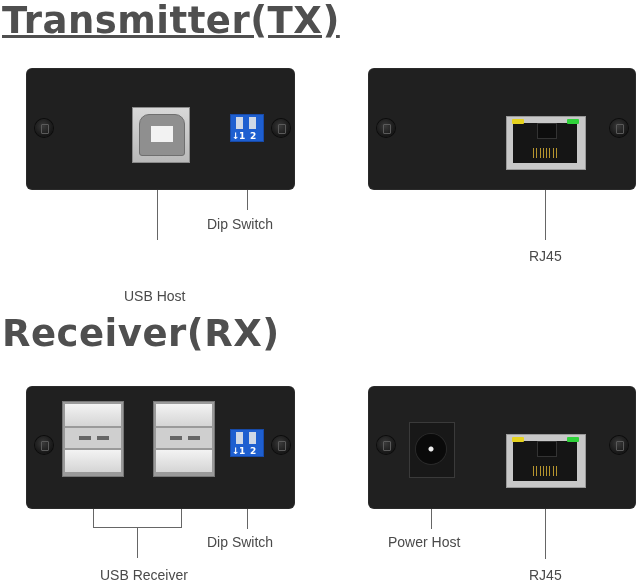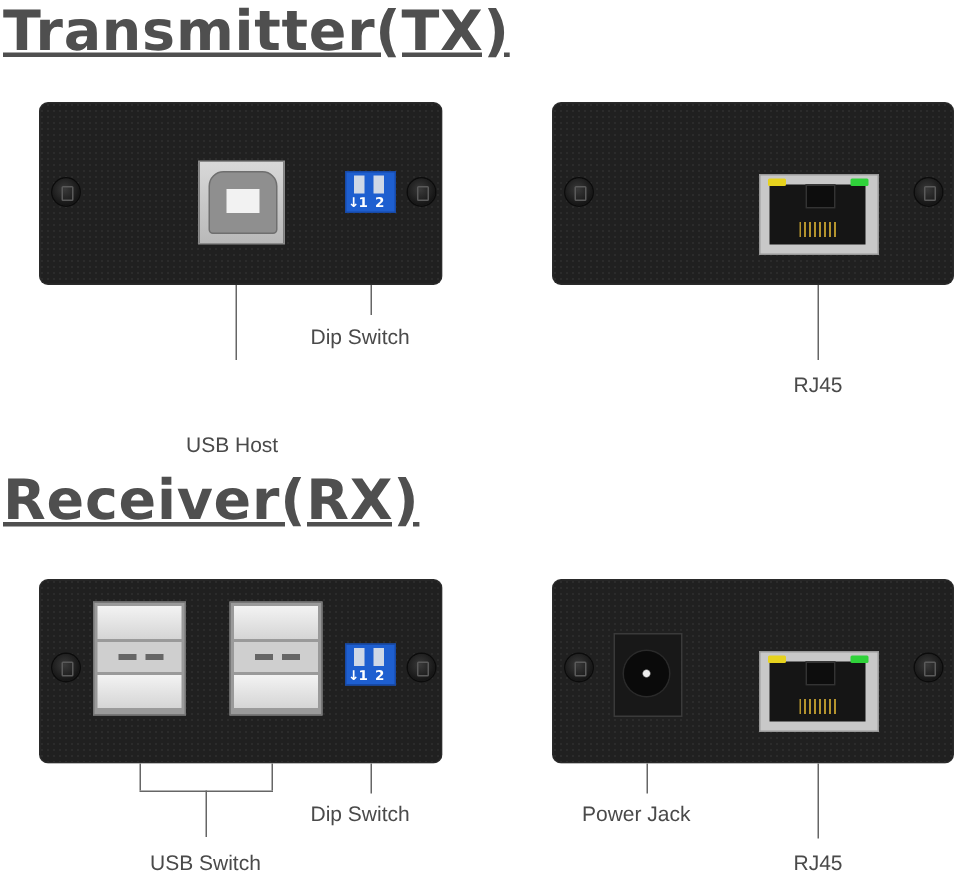--- a/index.html
+++ b/index.html
@@ -76,7 +76,7 @@
 <div class="vline" style="left:545px;top:190px;height:50px;"></div>
 <div class="label" style="left:529px;top:248px;">RJ45</div>
 
-<div class="title" style="top:315px;text-decoration:underline;">Receiver(RX)</div>
+<div class="title" style="top:315px;">Receiver(RX)</div>
 
 <div class="panel" style="left:26px;top:386px;width:269px;height:123px;">
   <div class="screw" style="left:9px;top:50px;"></div>

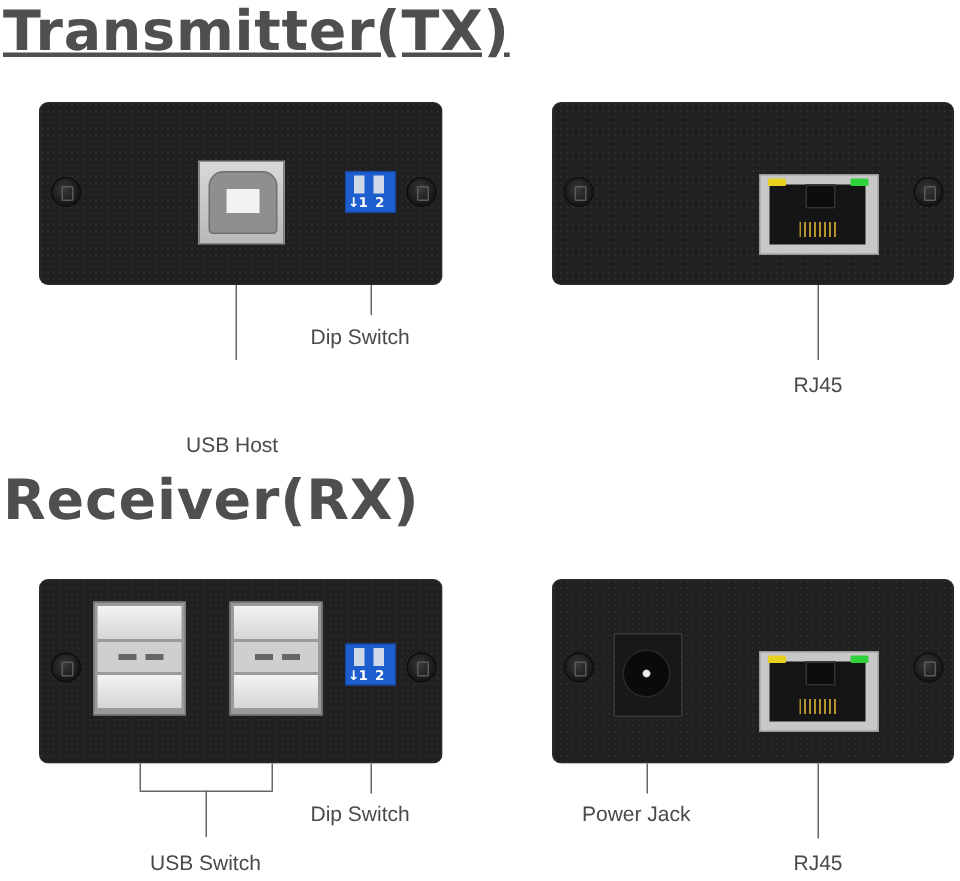--- a/index.html
+++ b/index.html
@@ -123,7 +123,7 @@
   </div>
 </div>
 <div class="vline" style="left:431px;top:509px;height:20px;"></div>
-<div class="label" style="left:388px;top:534px;">Power Jack</div>
+<div class="label" style="left:388px;top:534px;">Power Host</div>
 <div class="vline" style="left:545px;top:509px;height:50px;"></div>
 <div class="label" style="left:529px;top:567px;">RJ45</div>
 

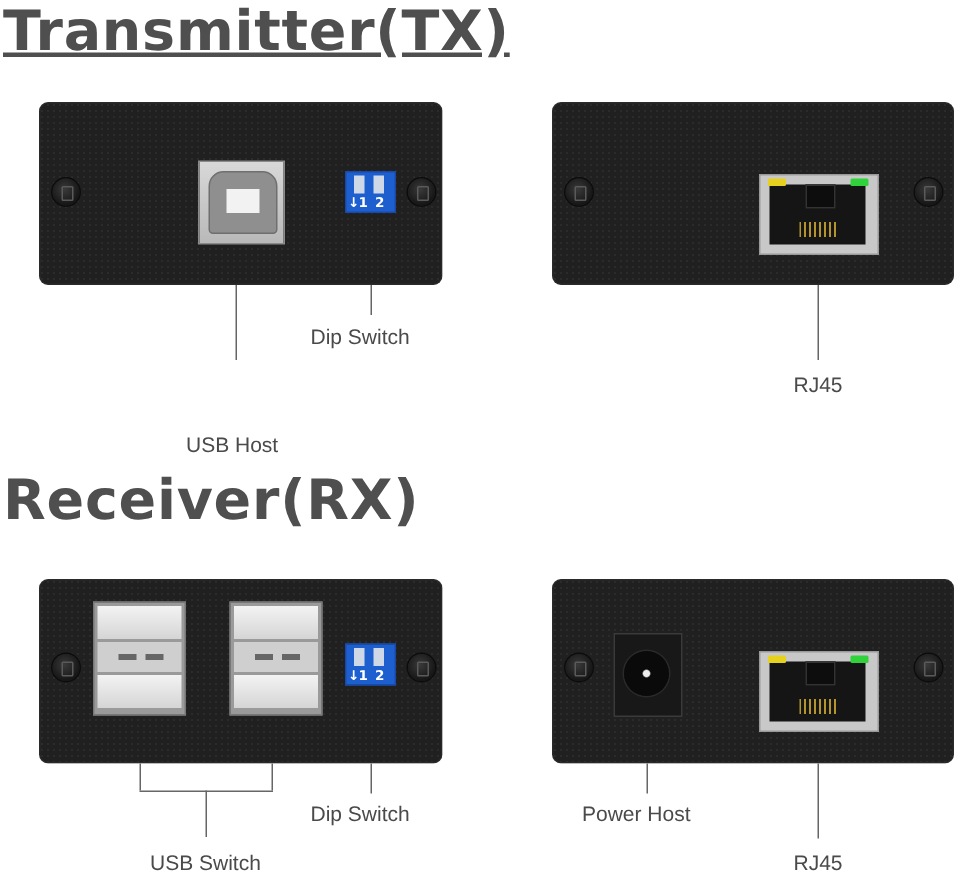--- a/index.html
+++ b/index.html
@@ -103,7 +103,7 @@
 <div class="vline" style="left:181px;top:509px;height:18px;"></div>
 <div class="hline" style="left:93px;top:527px;width:89px;"></div>
 <div class="vline" style="left:137px;top:527px;height:31px;"></div>
-<div class="label" style="left:100px;top:567px;">USB Switch</div>
+<div class="label" style="left:100px;top:567px;">USB Receiver</div>
 <div class="vline" style="left:247px;top:509px;height:20px;"></div>
 <div class="label" style="left:207px;top:534px;">Dip Switch</div>
 

